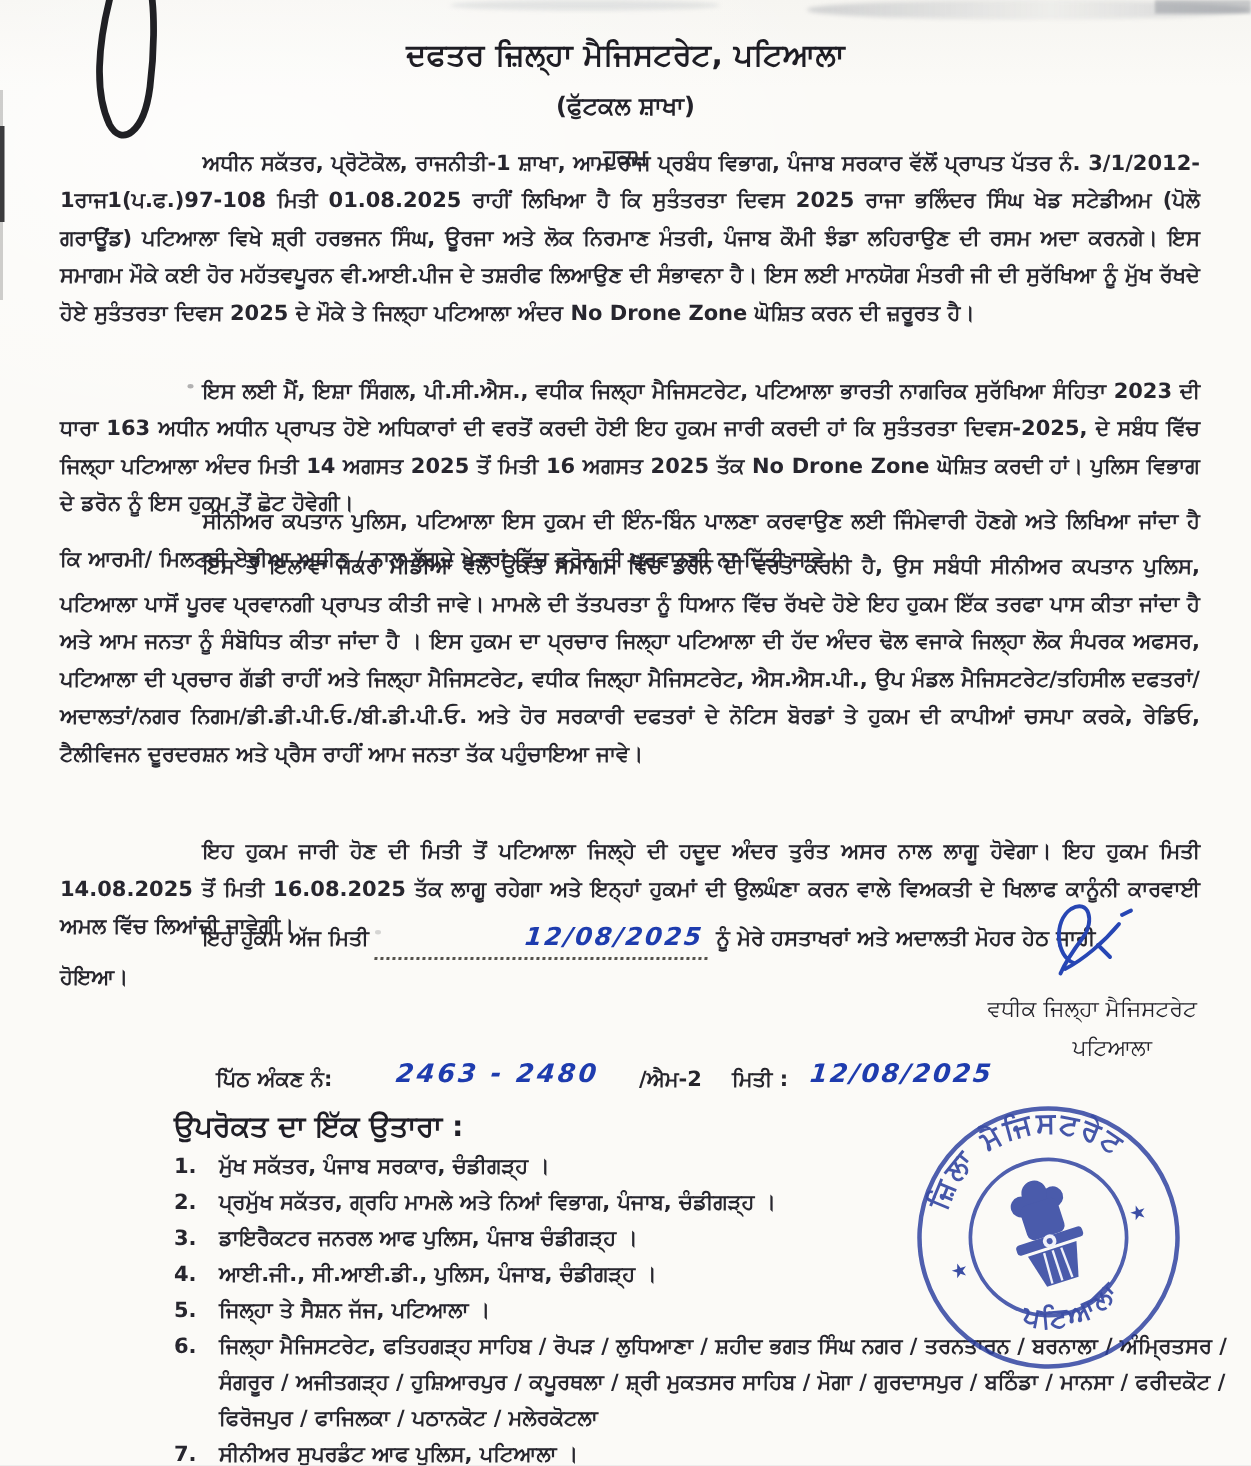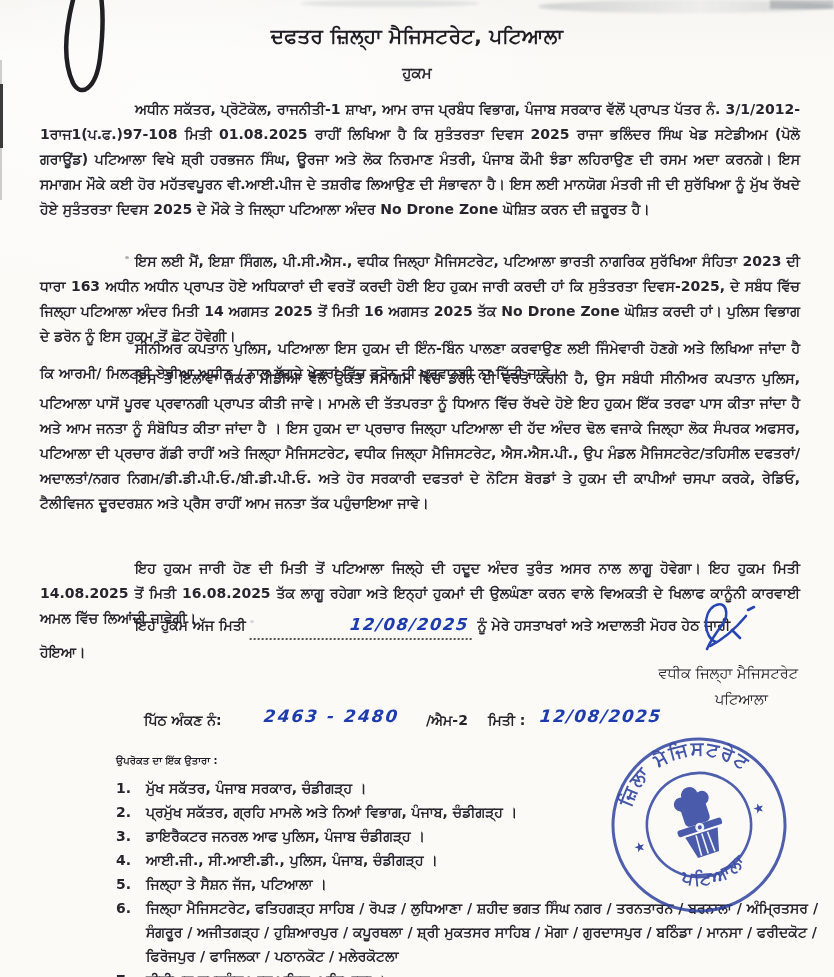--- a/index.html
+++ b/index.html
@@ -93,6 +93,7 @@
 
   <div class="header">
     <div class="title">ਦਫਤਰ ਜ਼ਿਲ੍ਹਾ ਮੈਜਿਸਟਰੇਟ, ਪਟਿਆਲਾ</div>
+    <div class="subtitle">(ਫੁੱਟਕਲ ਸ਼ਾਖਾ)</div>
     <div class="order-heading">ਹੁਕਮ</div>
   </div>
 

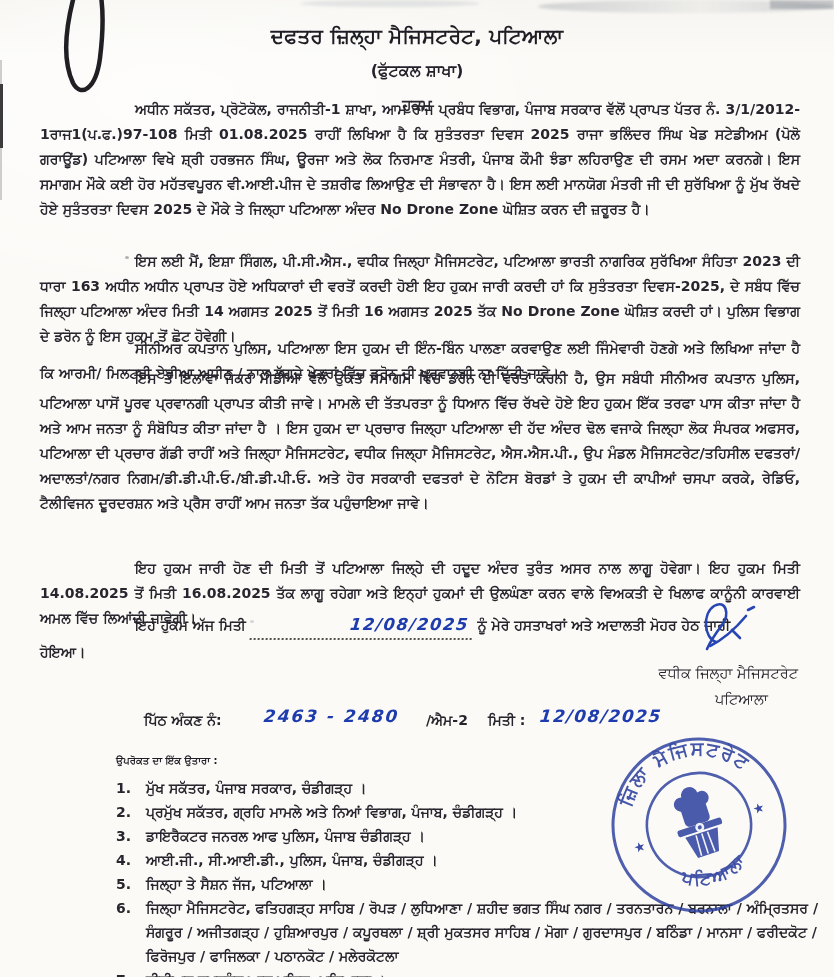--- a/index.html
+++ b/index.html
@@ -66,7 +66,7 @@
 
   
   .distribution{position:absolute;left:116px;top:738px;width:706px;}
-  .dist-heading{font-size:10px;font-weight:bold;line-height:26px;margin:10px 0 2px;color:#1f1e26;}
+  .dist-heading{font-size:19px;font-weight:bold;line-height:26px;margin:0 0 2px;color:#1f1e26;}
   .dist-item{display:flex;font-size:14px;font-weight:600;line-height:24px;color:#27262e;}
   .dist-item .num{flex:0 0 30px;}
   .dist-item .txt{flex:1;text-align:left;}

